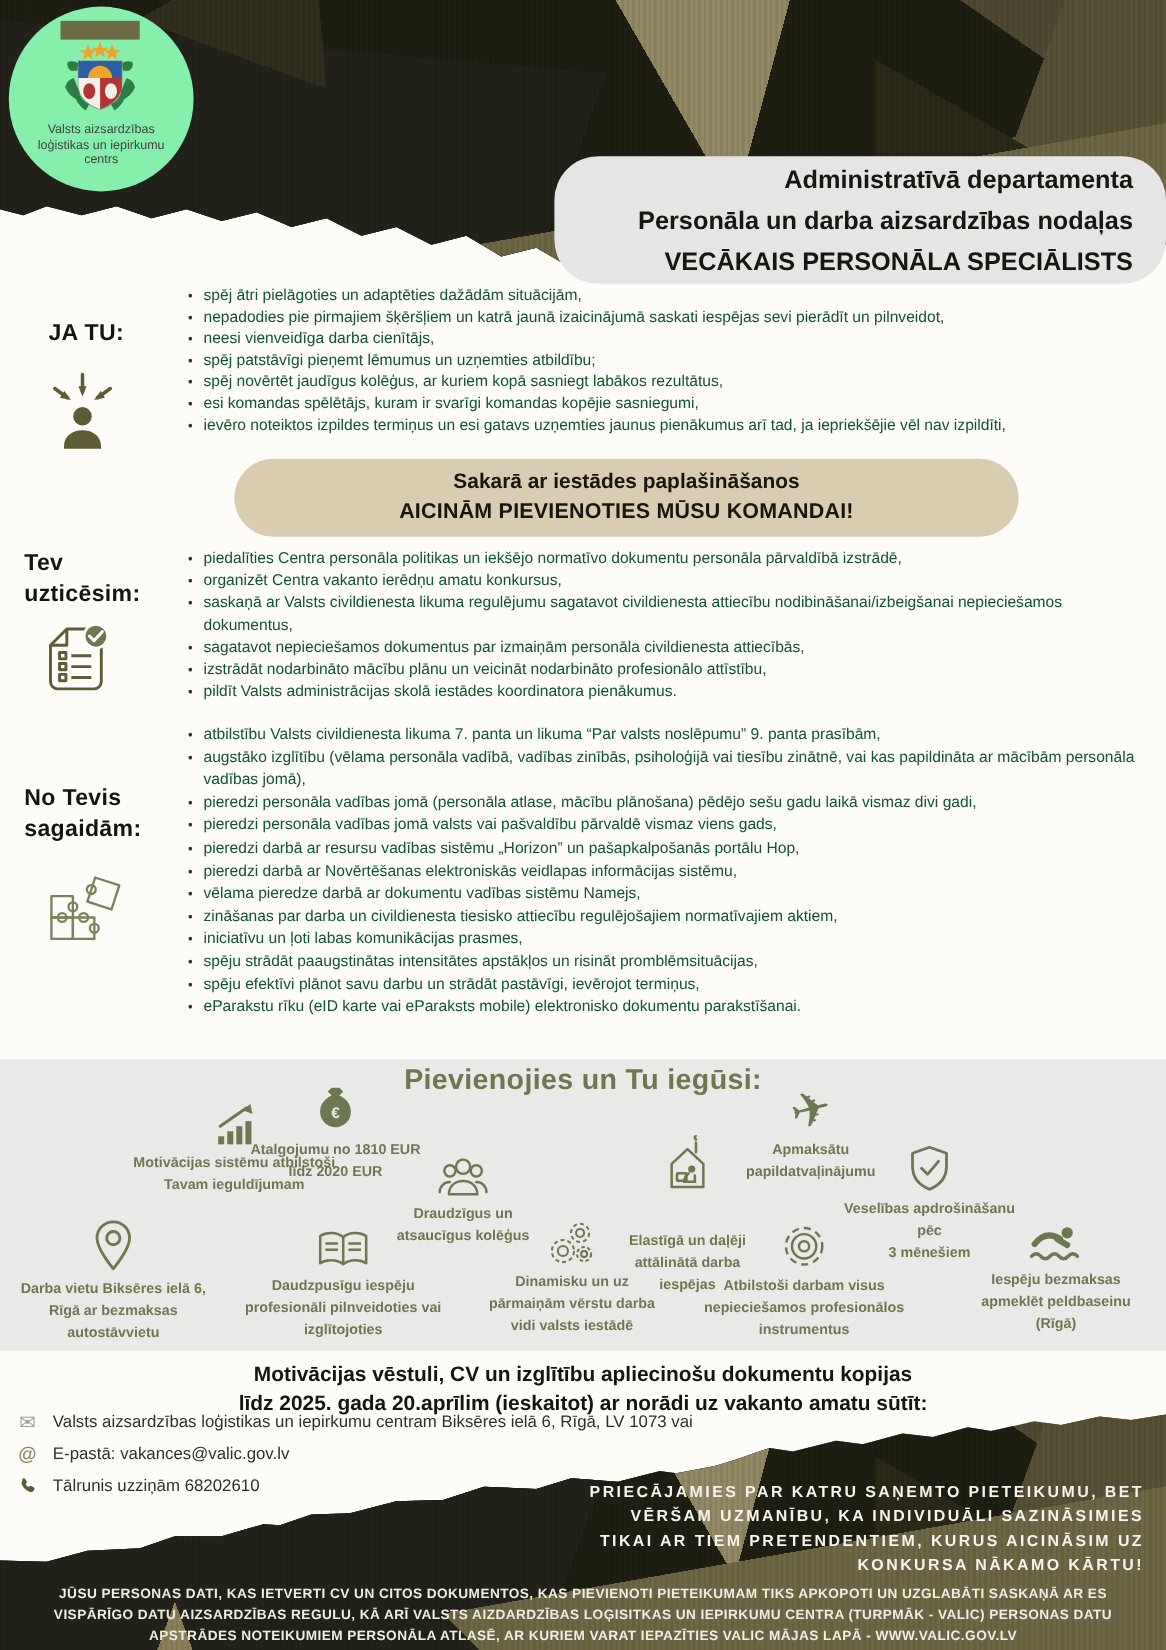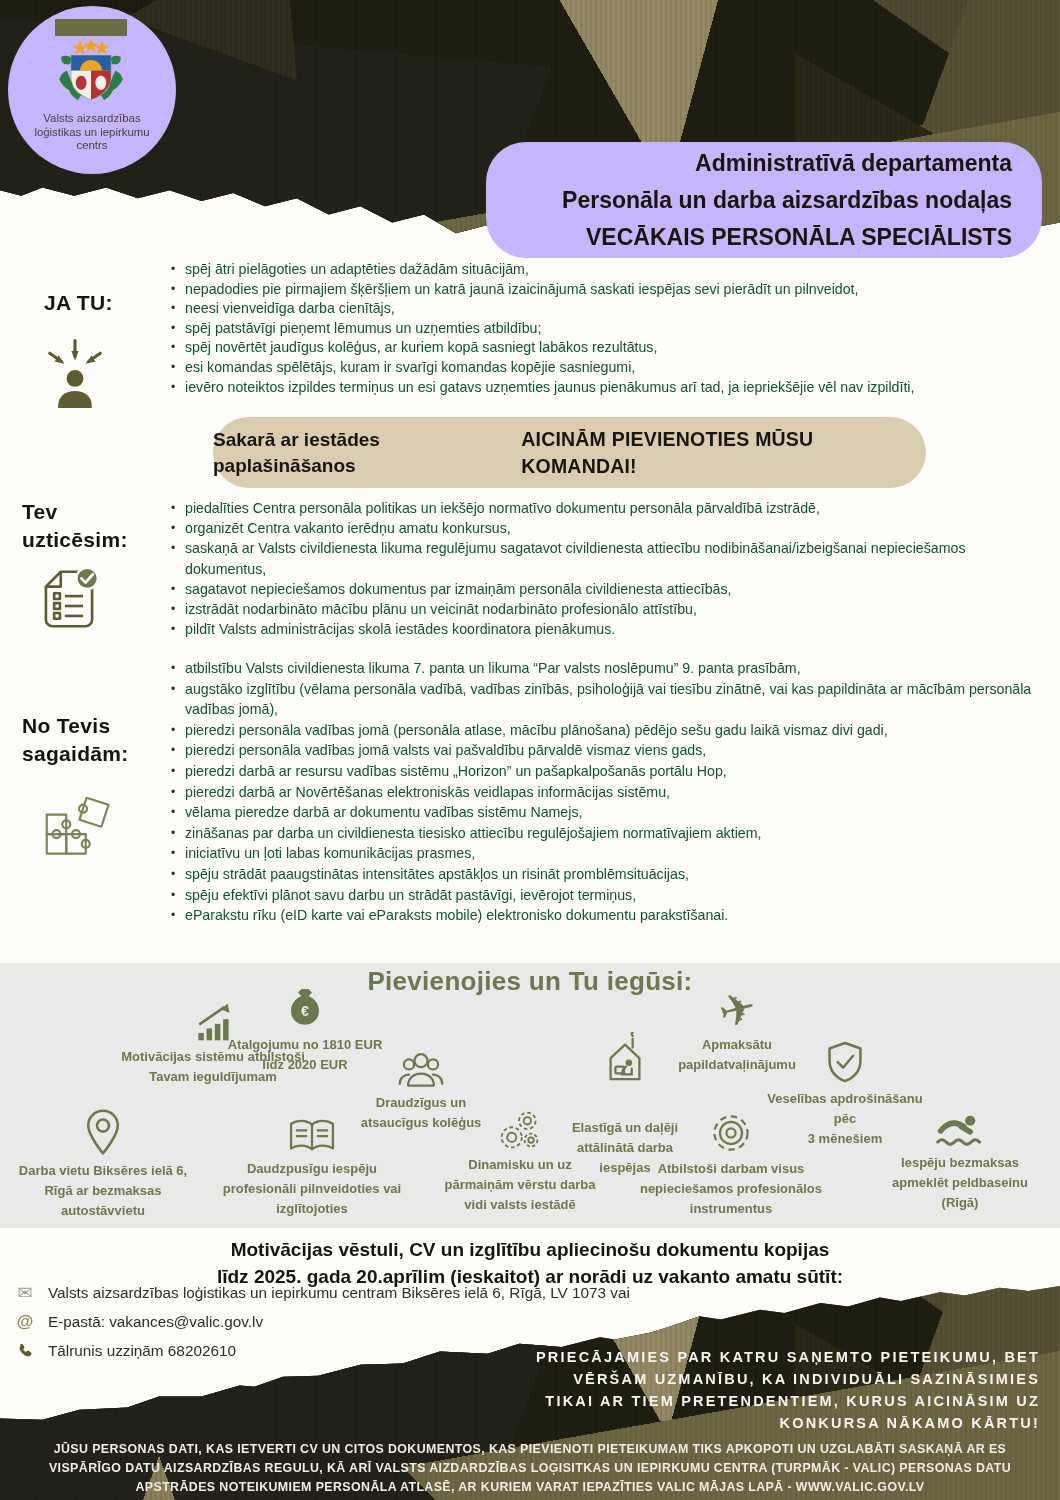--- a/index.html
+++ b/index.html
@@ -38,7 +38,7 @@
 
   
   .logo-circle{position:absolute;left:8px;top:6px;width:168px;height:168px;border-radius:50%;
-    background:#c4b5fd;z-index:5;}
+    background:#86efac;z-index:5;}
   .logo-tab{position:absolute;left:47px;top:13px;width:72px;height:17px;background:#6b6b44;}
   .logo-arms{position:absolute;left:50px;top:32px;width:66px;height:72px;}
   .logo-text{position:absolute;left:8px;right:8px;top:106px;text-align:center;

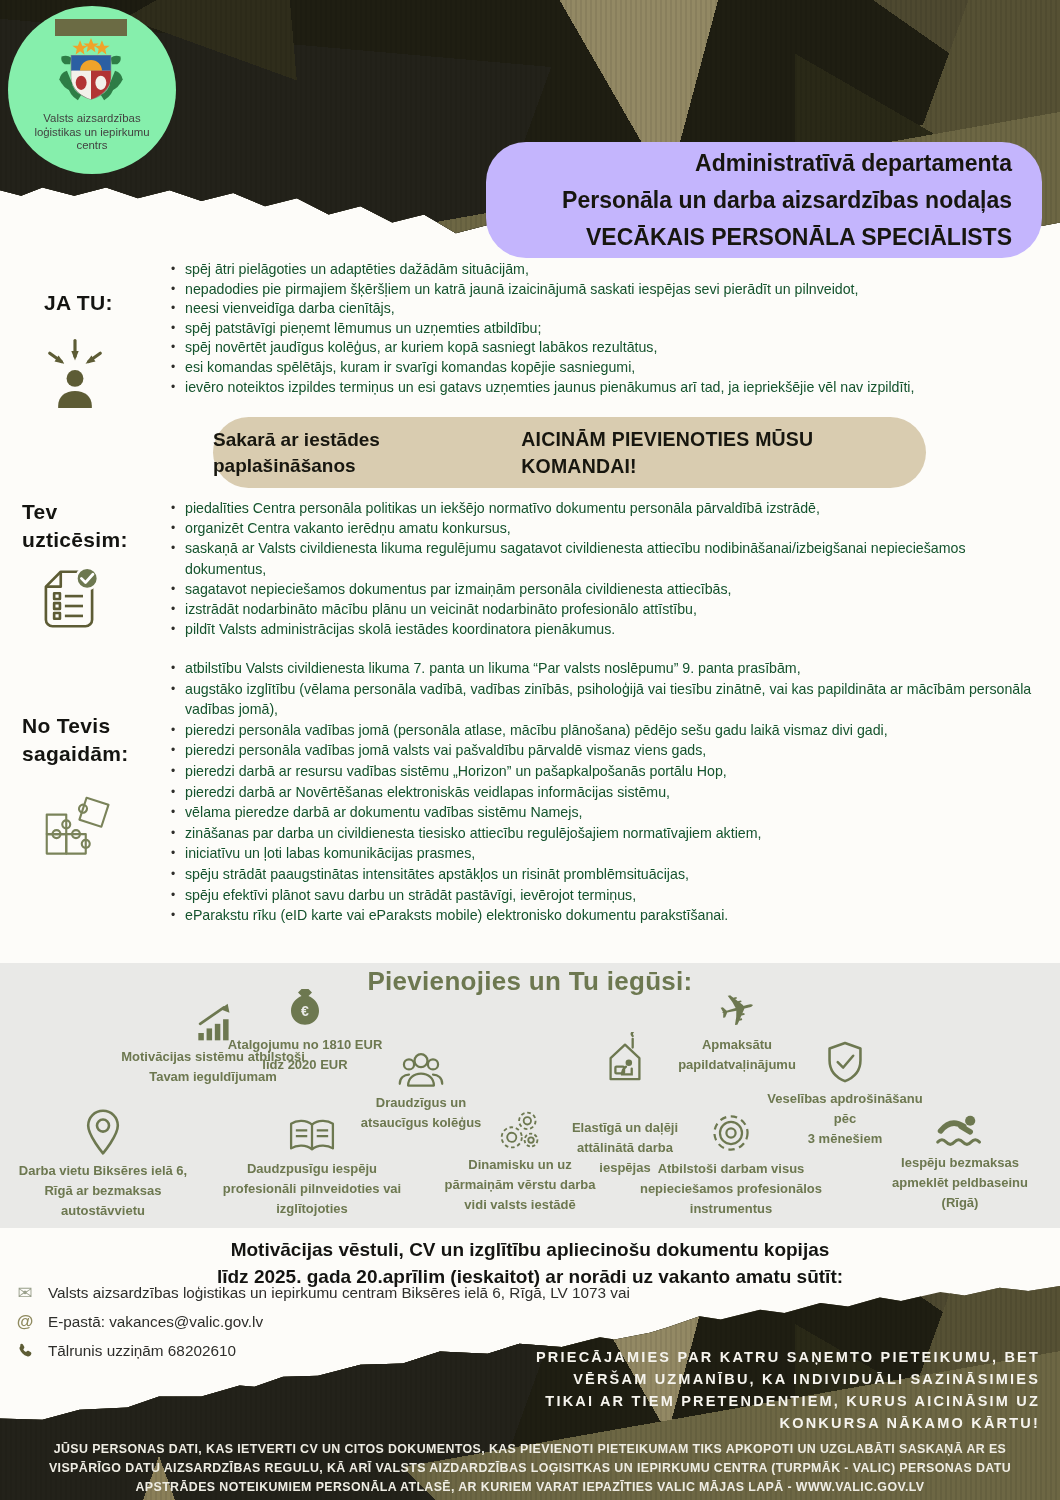--- a/index.html
+++ b/index.html
@@ -45,7 +45,7 @@
     font-size:11.4px;line-height:13.5px;color:#424240;white-space:pre-line;}
 
   
-  .title-banner{position:absolute;left:486px;top:142px;width:556px;height:116px;background:#c4b5fd;
+  .title-banner{position:absolute;left:504px;top:142px;width:556px;height:116px;background:#e5e5e5;
     border-radius:40px;z-index:6;display:flex;align-items:center;justify-content:flex-end;}
   .title-banner .tb-text{padding-right:30px;text-align:right;font-size:23px;line-height:37px;
     font-weight:700;color:#17160f;white-space:pre-line;}

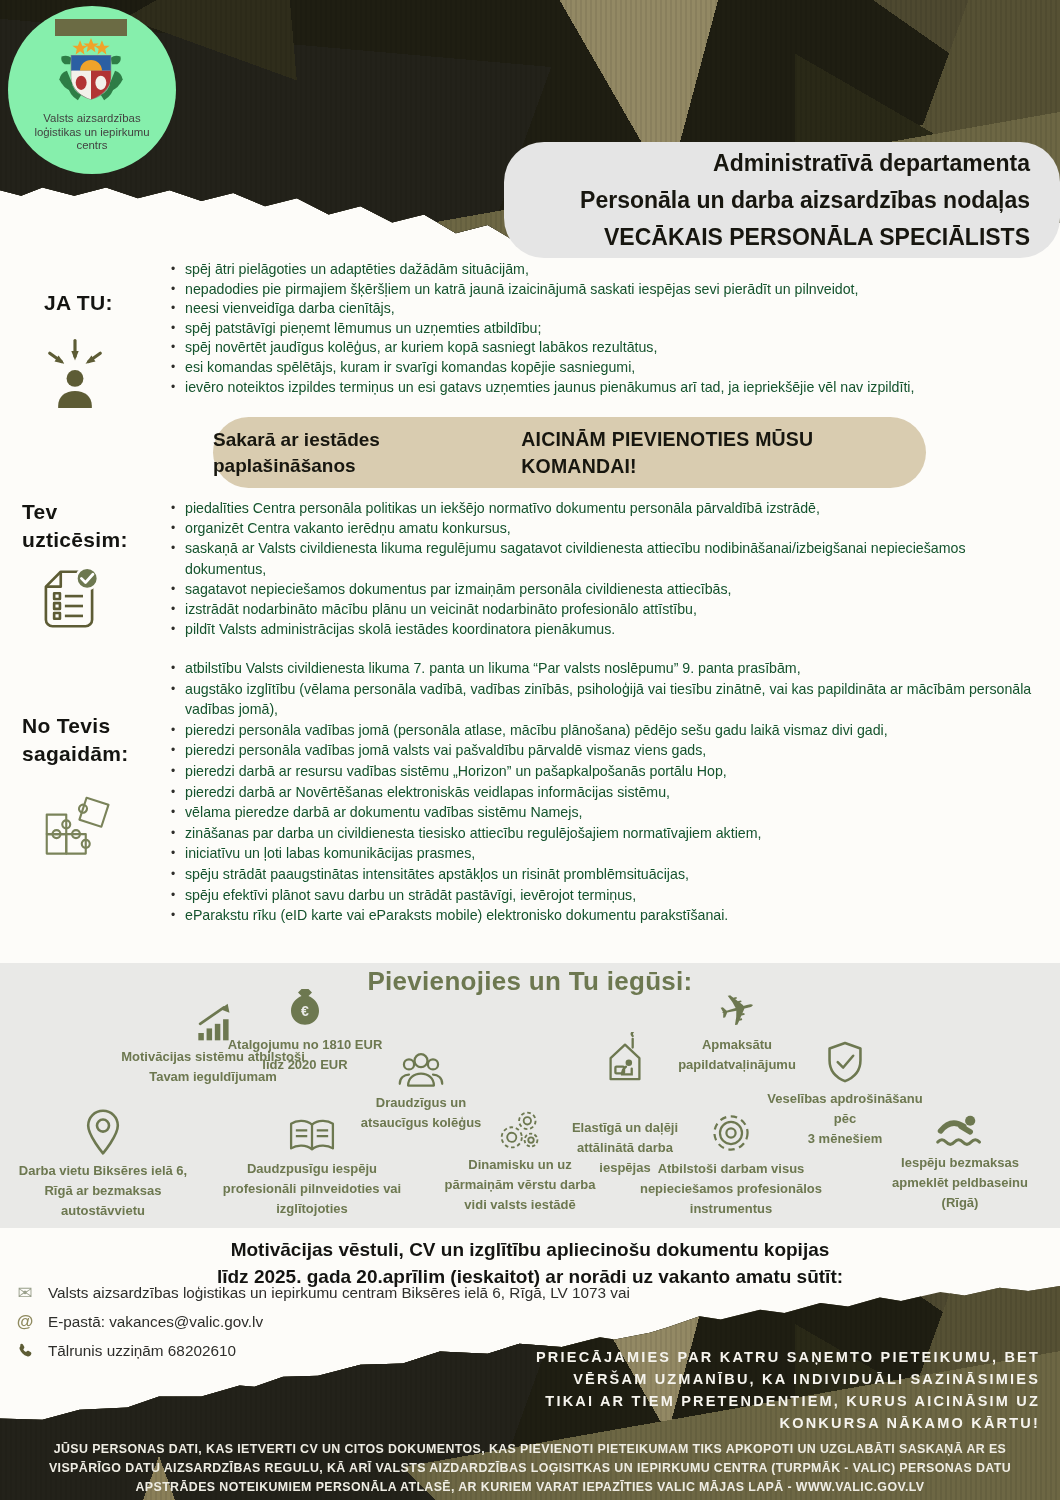--- a/index.html
+++ b/index.html
@@ -50,7 +50,7 @@
   .title-banner .tb-text{padding-right:30px;text-align:right;font-size:23px;line-height:37px;
     font-weight:700;color:#17160f;white-space:pre-line;}
   .expansion-banner{position:absolute;left:213px;top:417px;width:713px;height:71px;background:#d9ccb0;
-    border-radius:36px;display:flex;align-items:center;justify-content:center;}
+    border-radius:36px;display:flex;flex-direction:column;align-items:center;justify-content:center;}
   .eb-line1{font-size:19px;font-weight:600;color:#17160f;line-height:26px;}
   .eb-line2{font-size:19.5px;font-weight:800;color:#17160f;line-height:27px;letter-spacing:.2px;}
 

